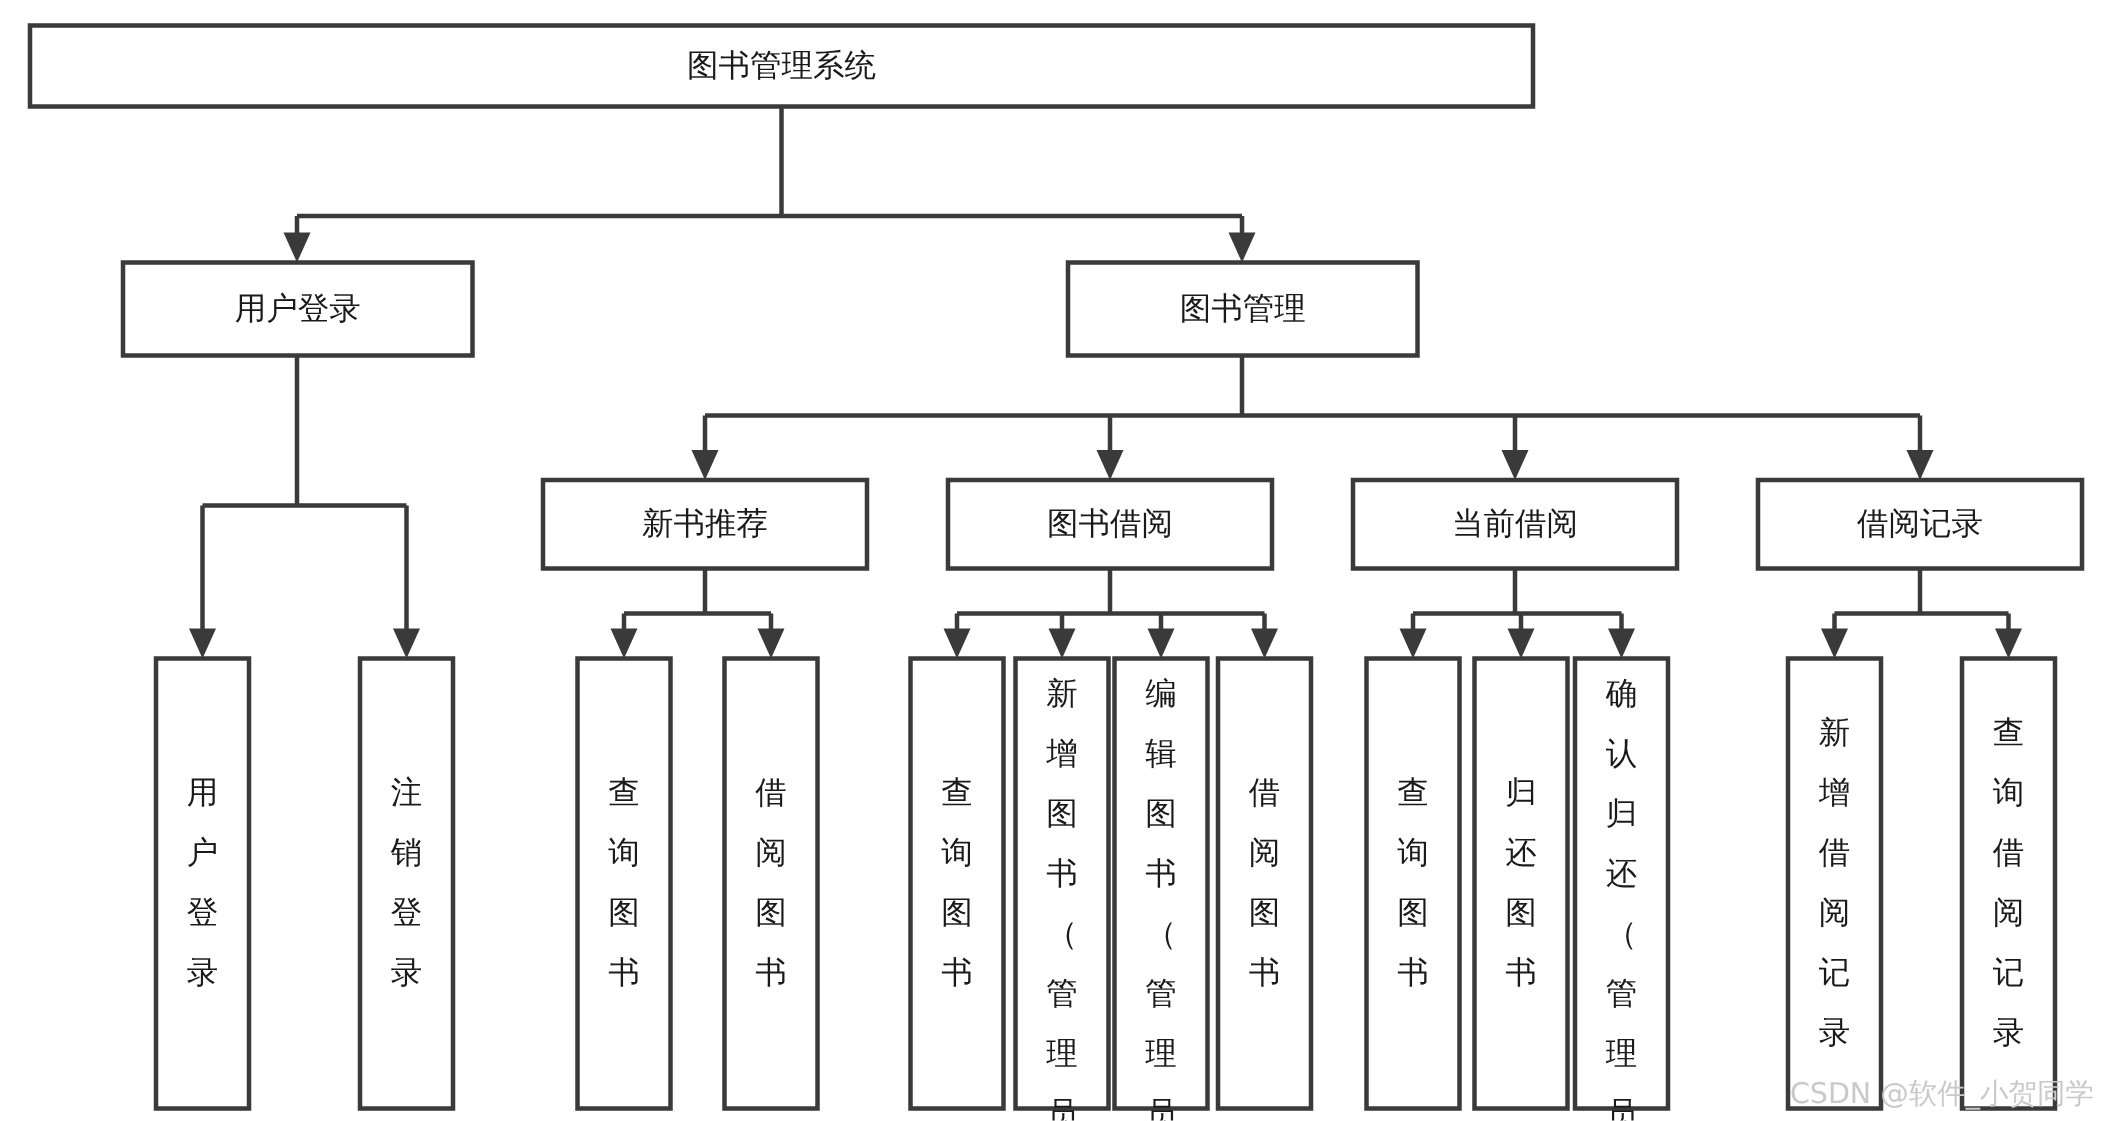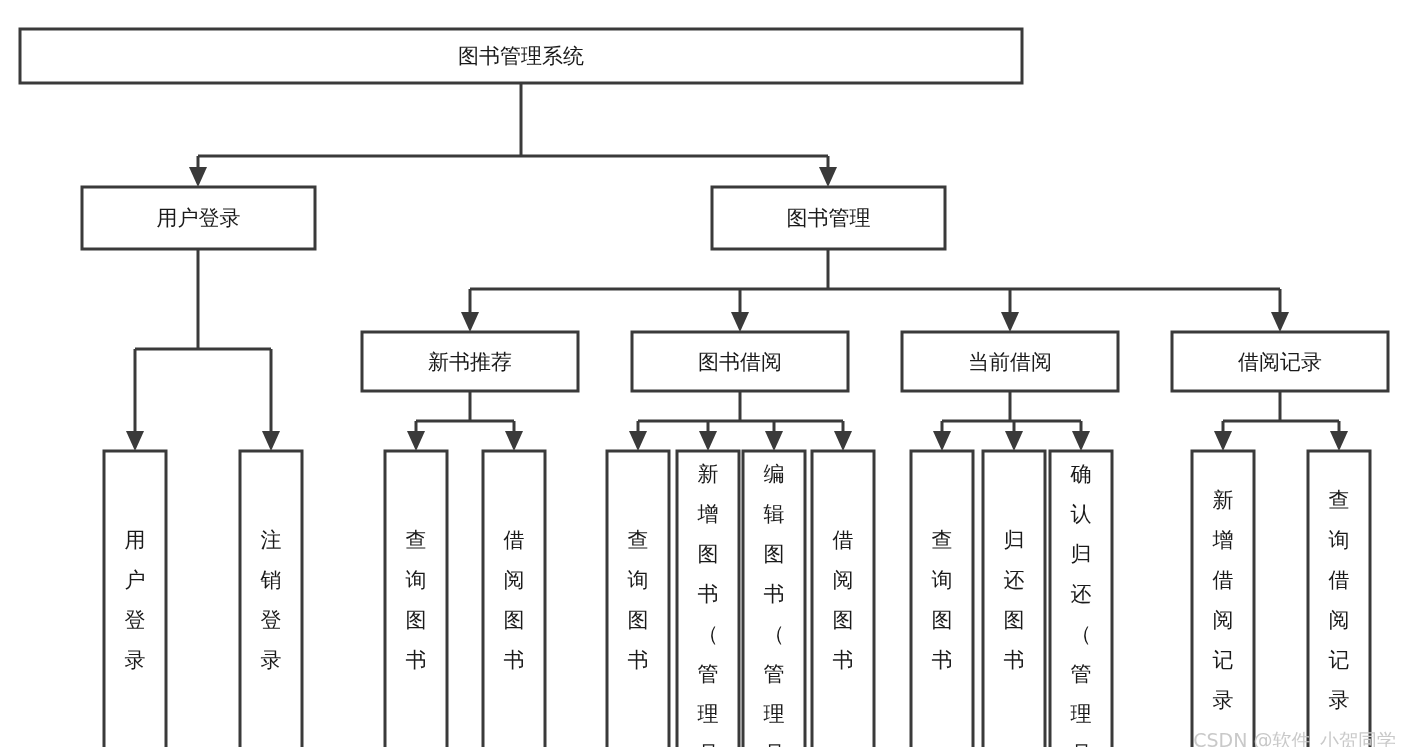--- a/index.html
+++ b/index.html
@@ -18,7 +18,7 @@
   #diagram-root {
     position: absolute;
     left: 0;
-    top: 16px;
+    top: 4px;
     width: 1405px;
     height: 699px;
   }

